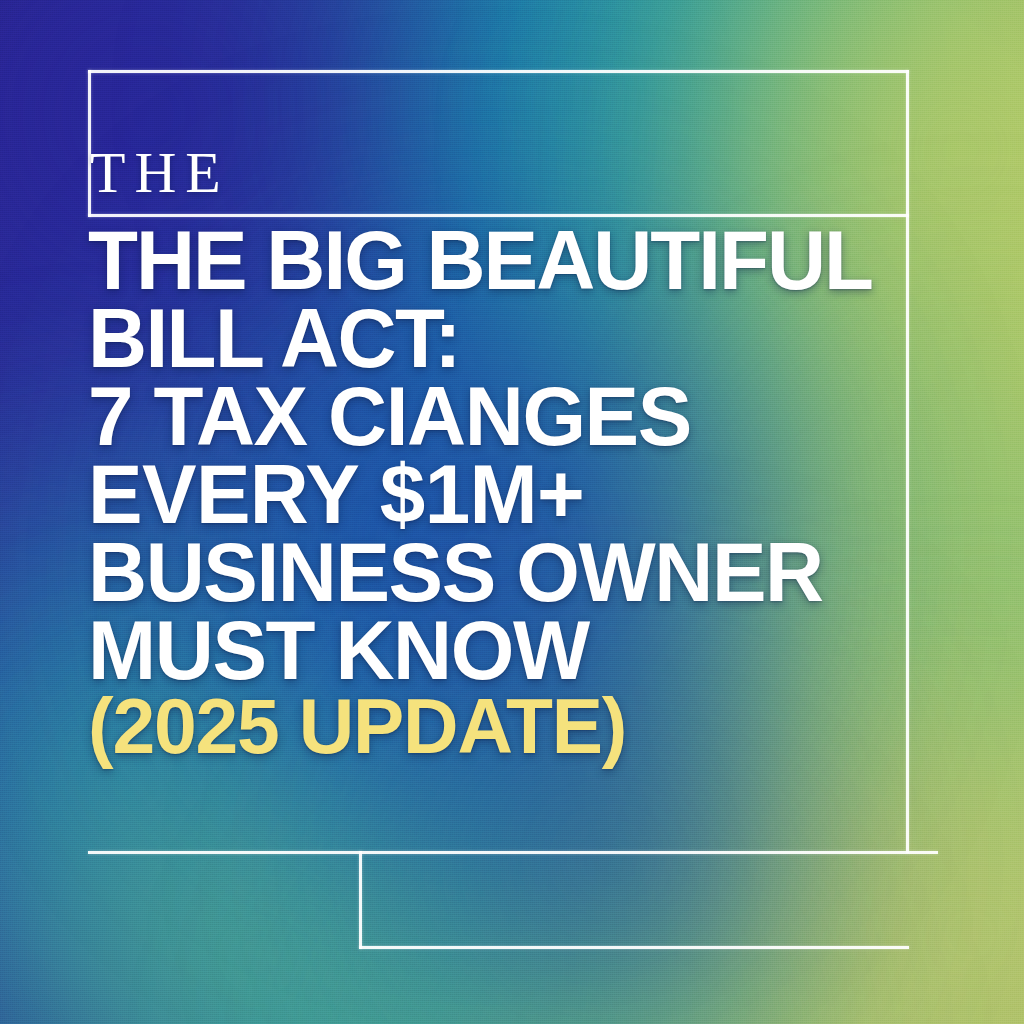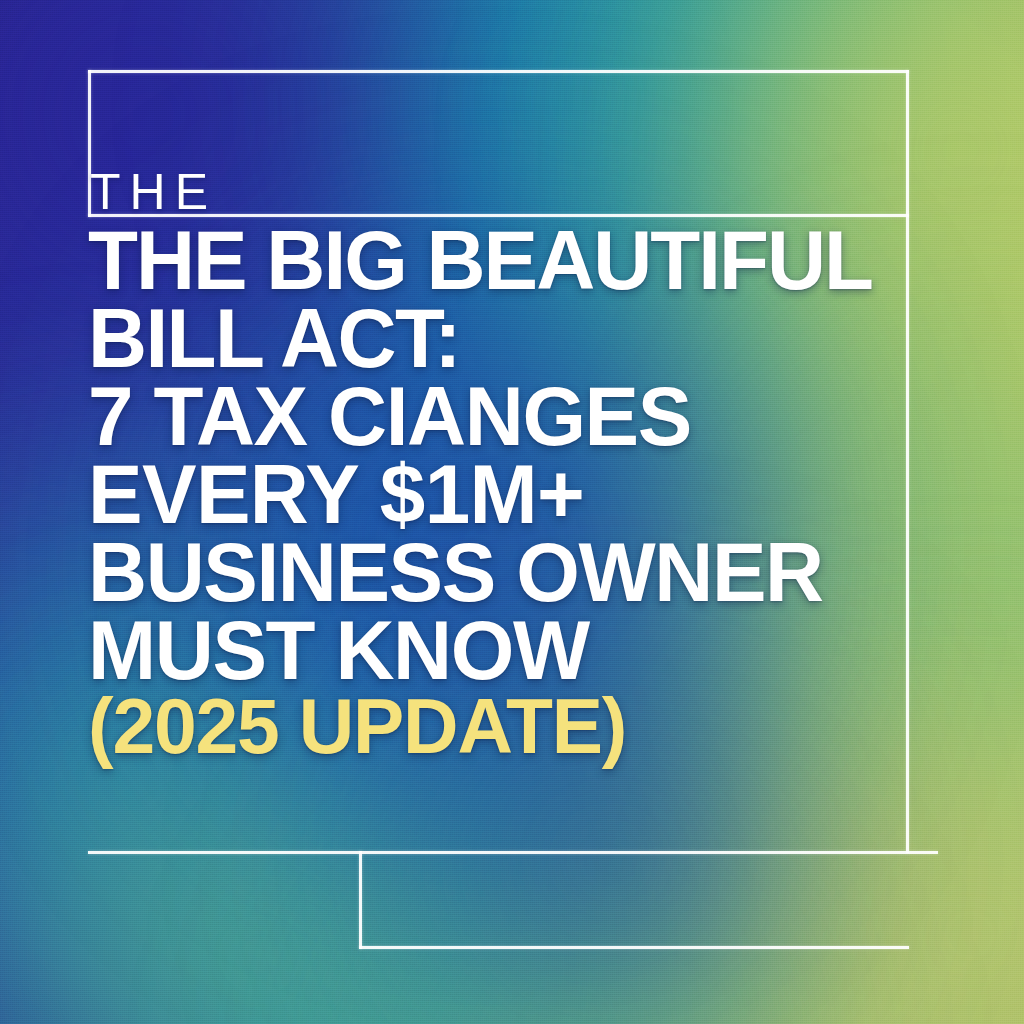--- a/index.html
+++ b/index.html
@@ -103,13 +103,14 @@
 
   .eyebrow{
     position:absolute;
-    left:90px; top:167px;
-    font-size:50px;
+    left:90px; top:144px;
+    font-size:58px;
     font-weight:300;
     letter-spacing:9px;
     color:#FFFFFF;
     line-height:1;
     text-shadow:0 2px 5px rgba(10,20,60,.30);
+    font-family:Liberation Serif, serif;
   }
 
   .headline{

